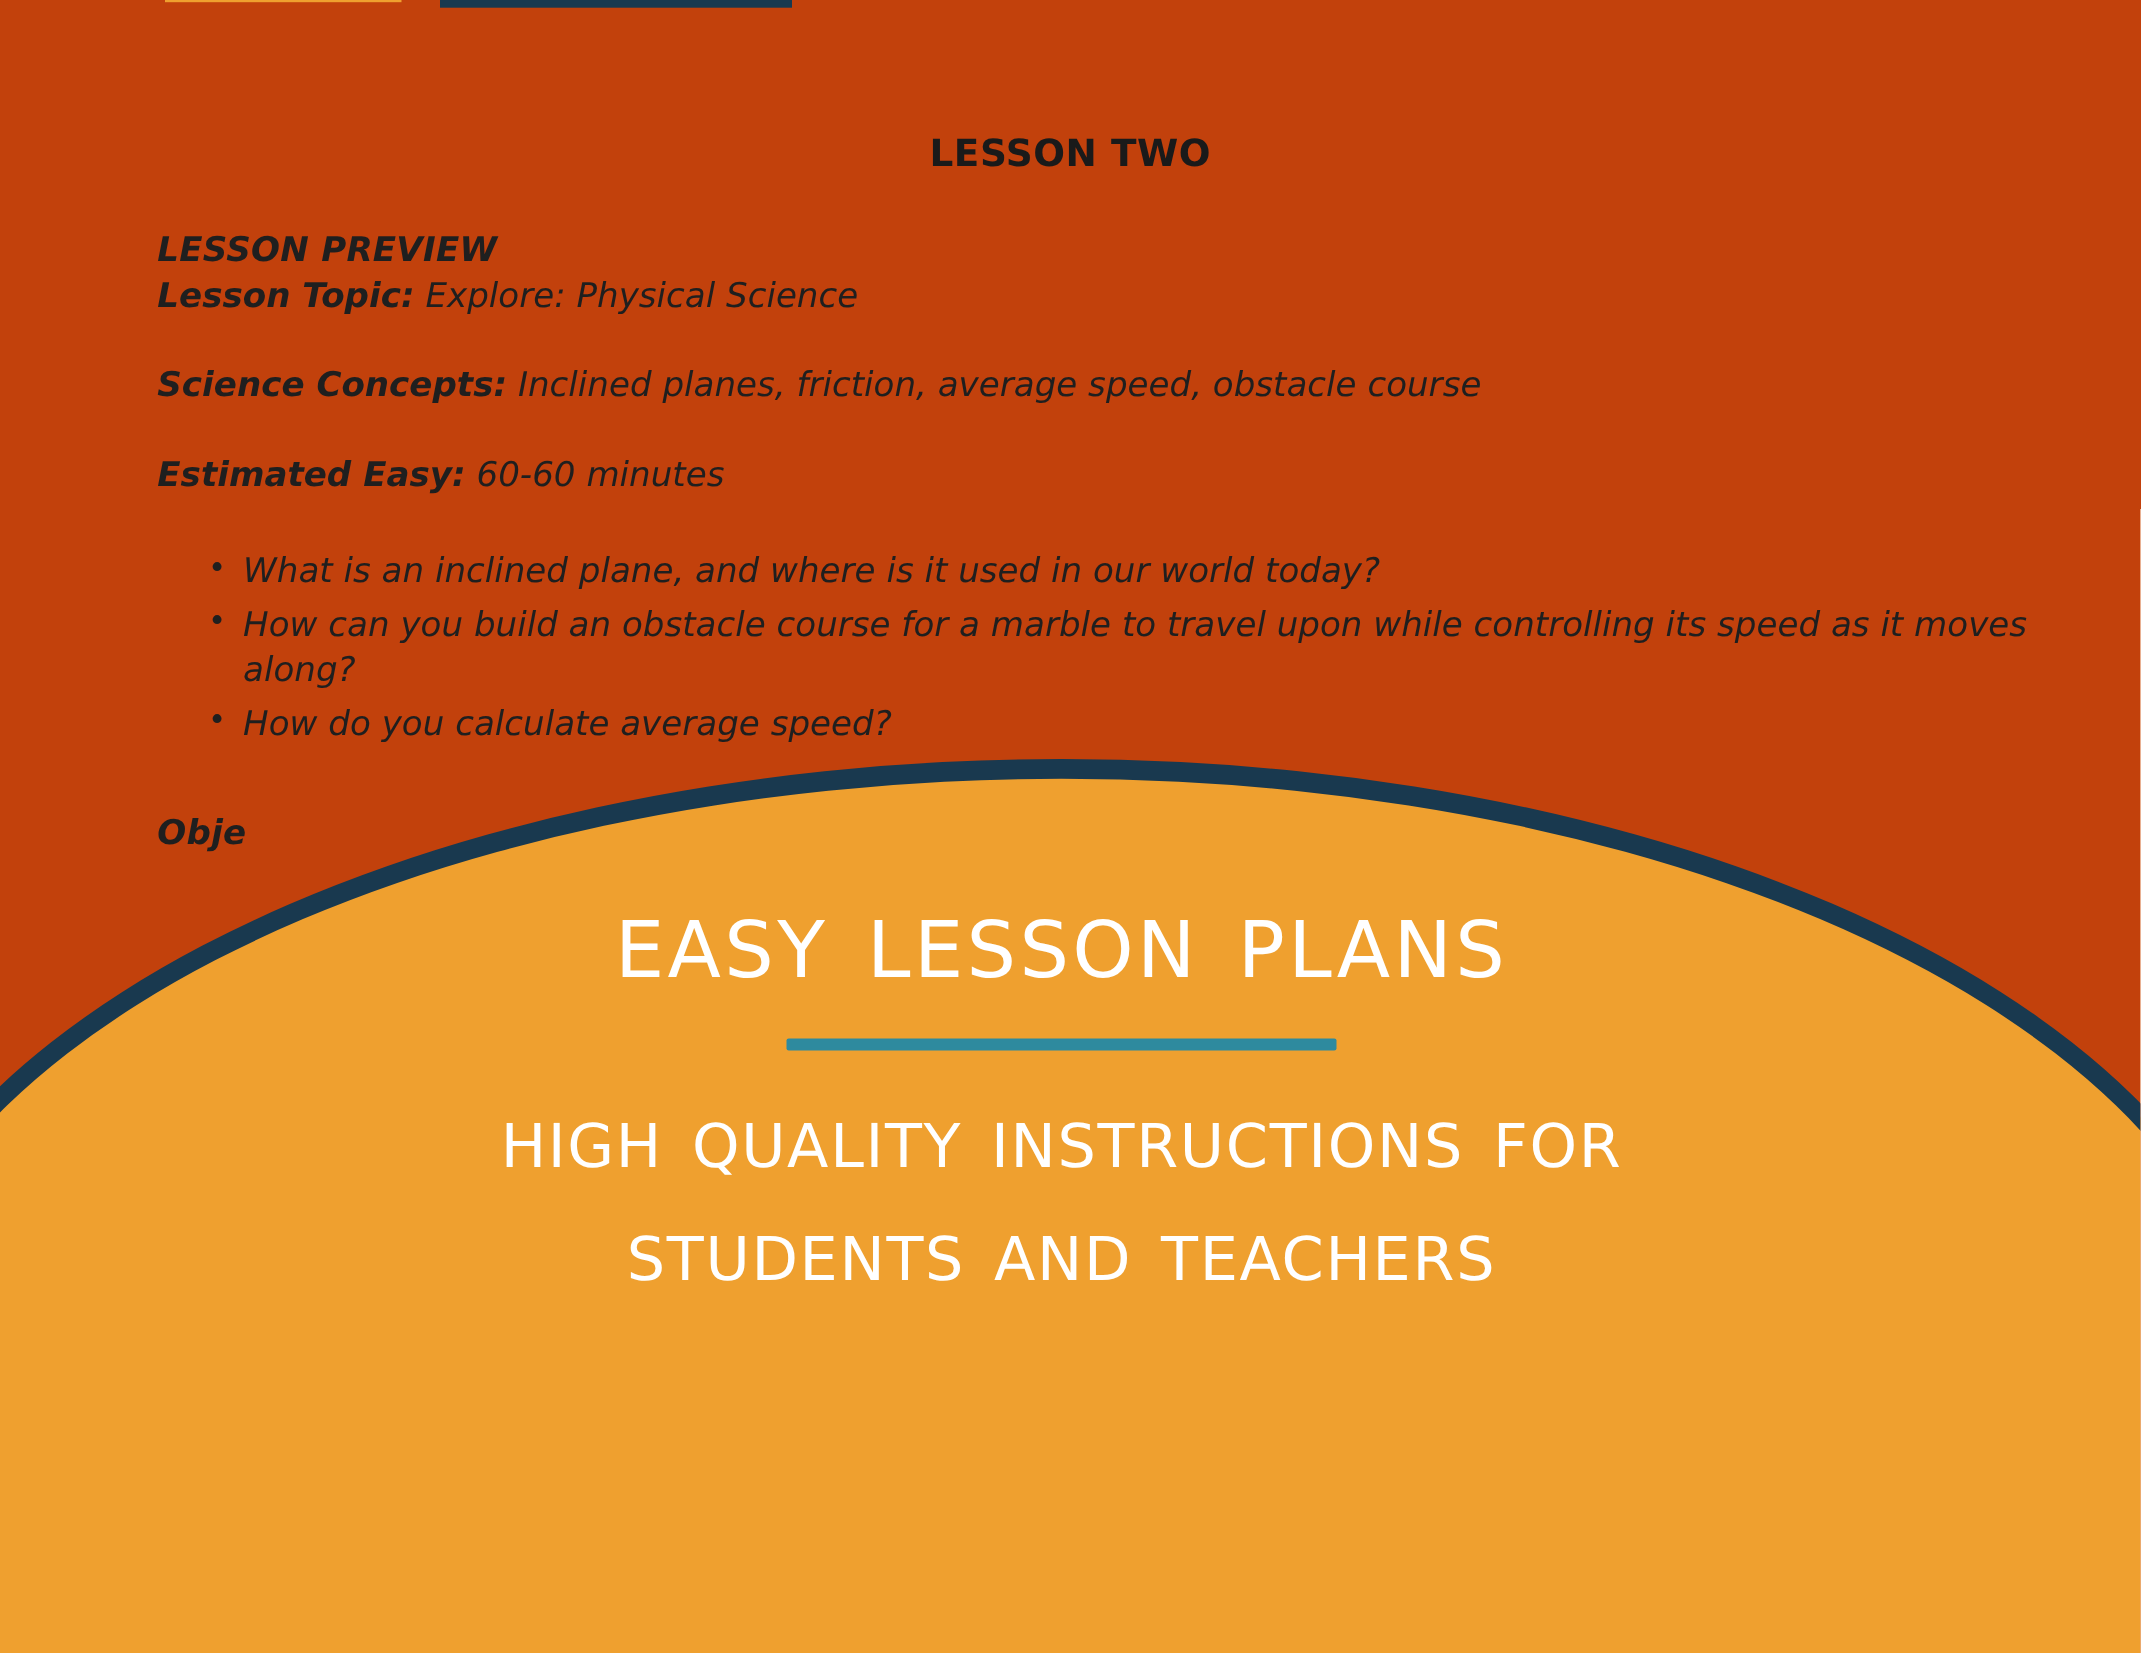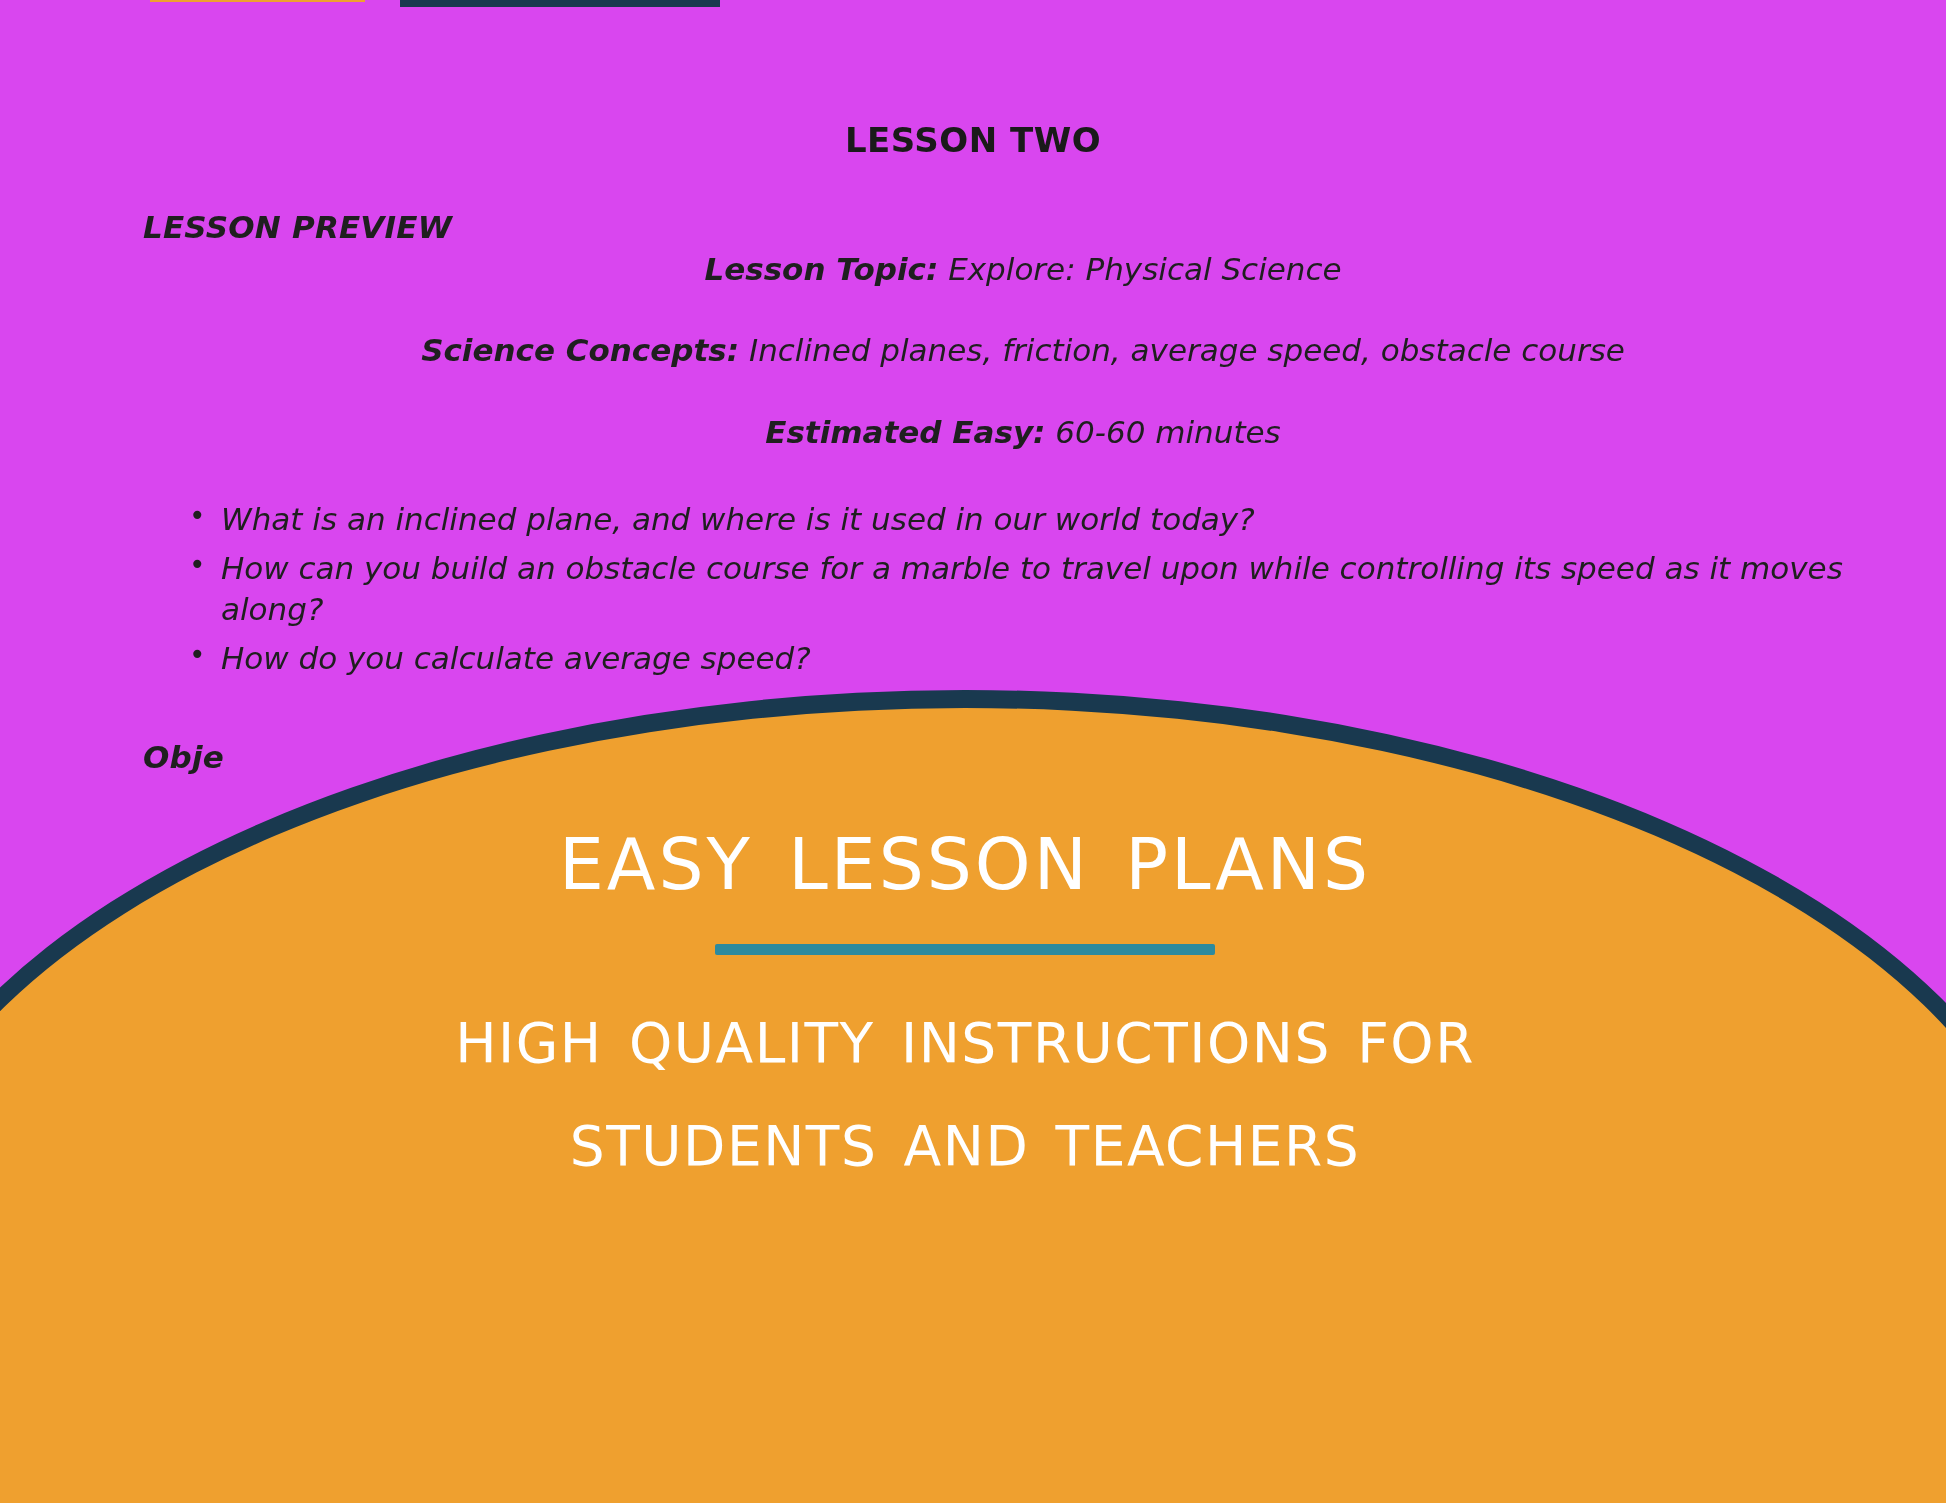--- a/index.html
+++ b/index.html
@@ -11,7 +11,7 @@
     position: relative;
     width: 1946px;
     height: 1503px;
-    background: #d946ef;
+    background: #c2410c;
     overflow: hidden;
     font-family: "DejaVu Sans", sans-serif;
   }

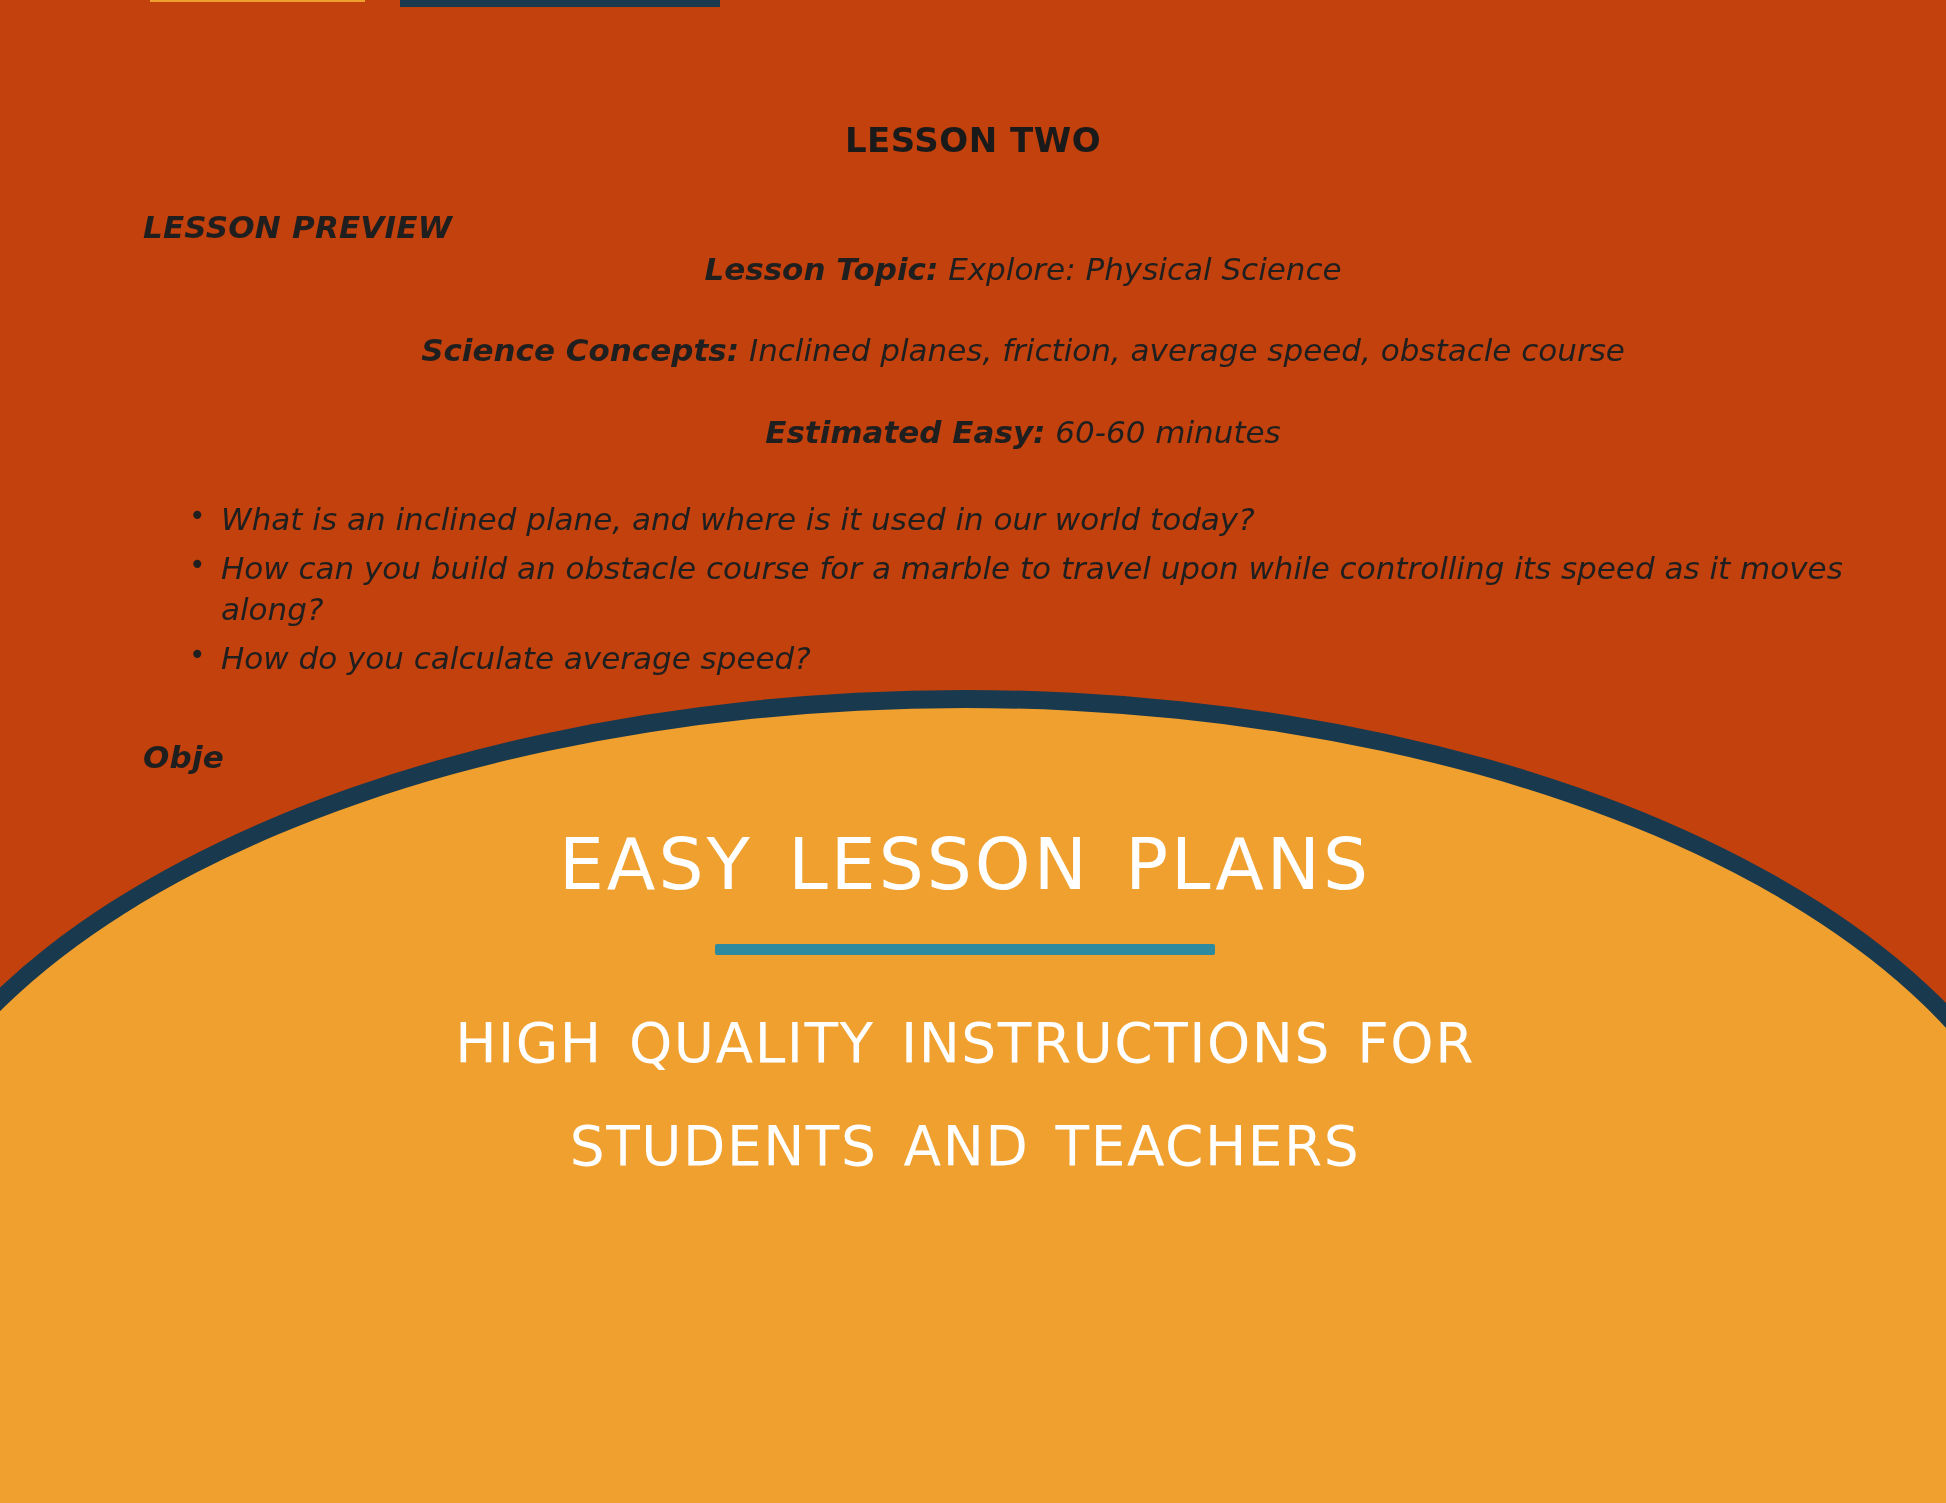--- a/index.html
+++ b/index.html
@@ -82,7 +82,6 @@
   .line {
     margin: 0 0 0 0;
     font-size: 31px;
-    text-align: center;
   }
   .lbl {
     font-weight: bold;

